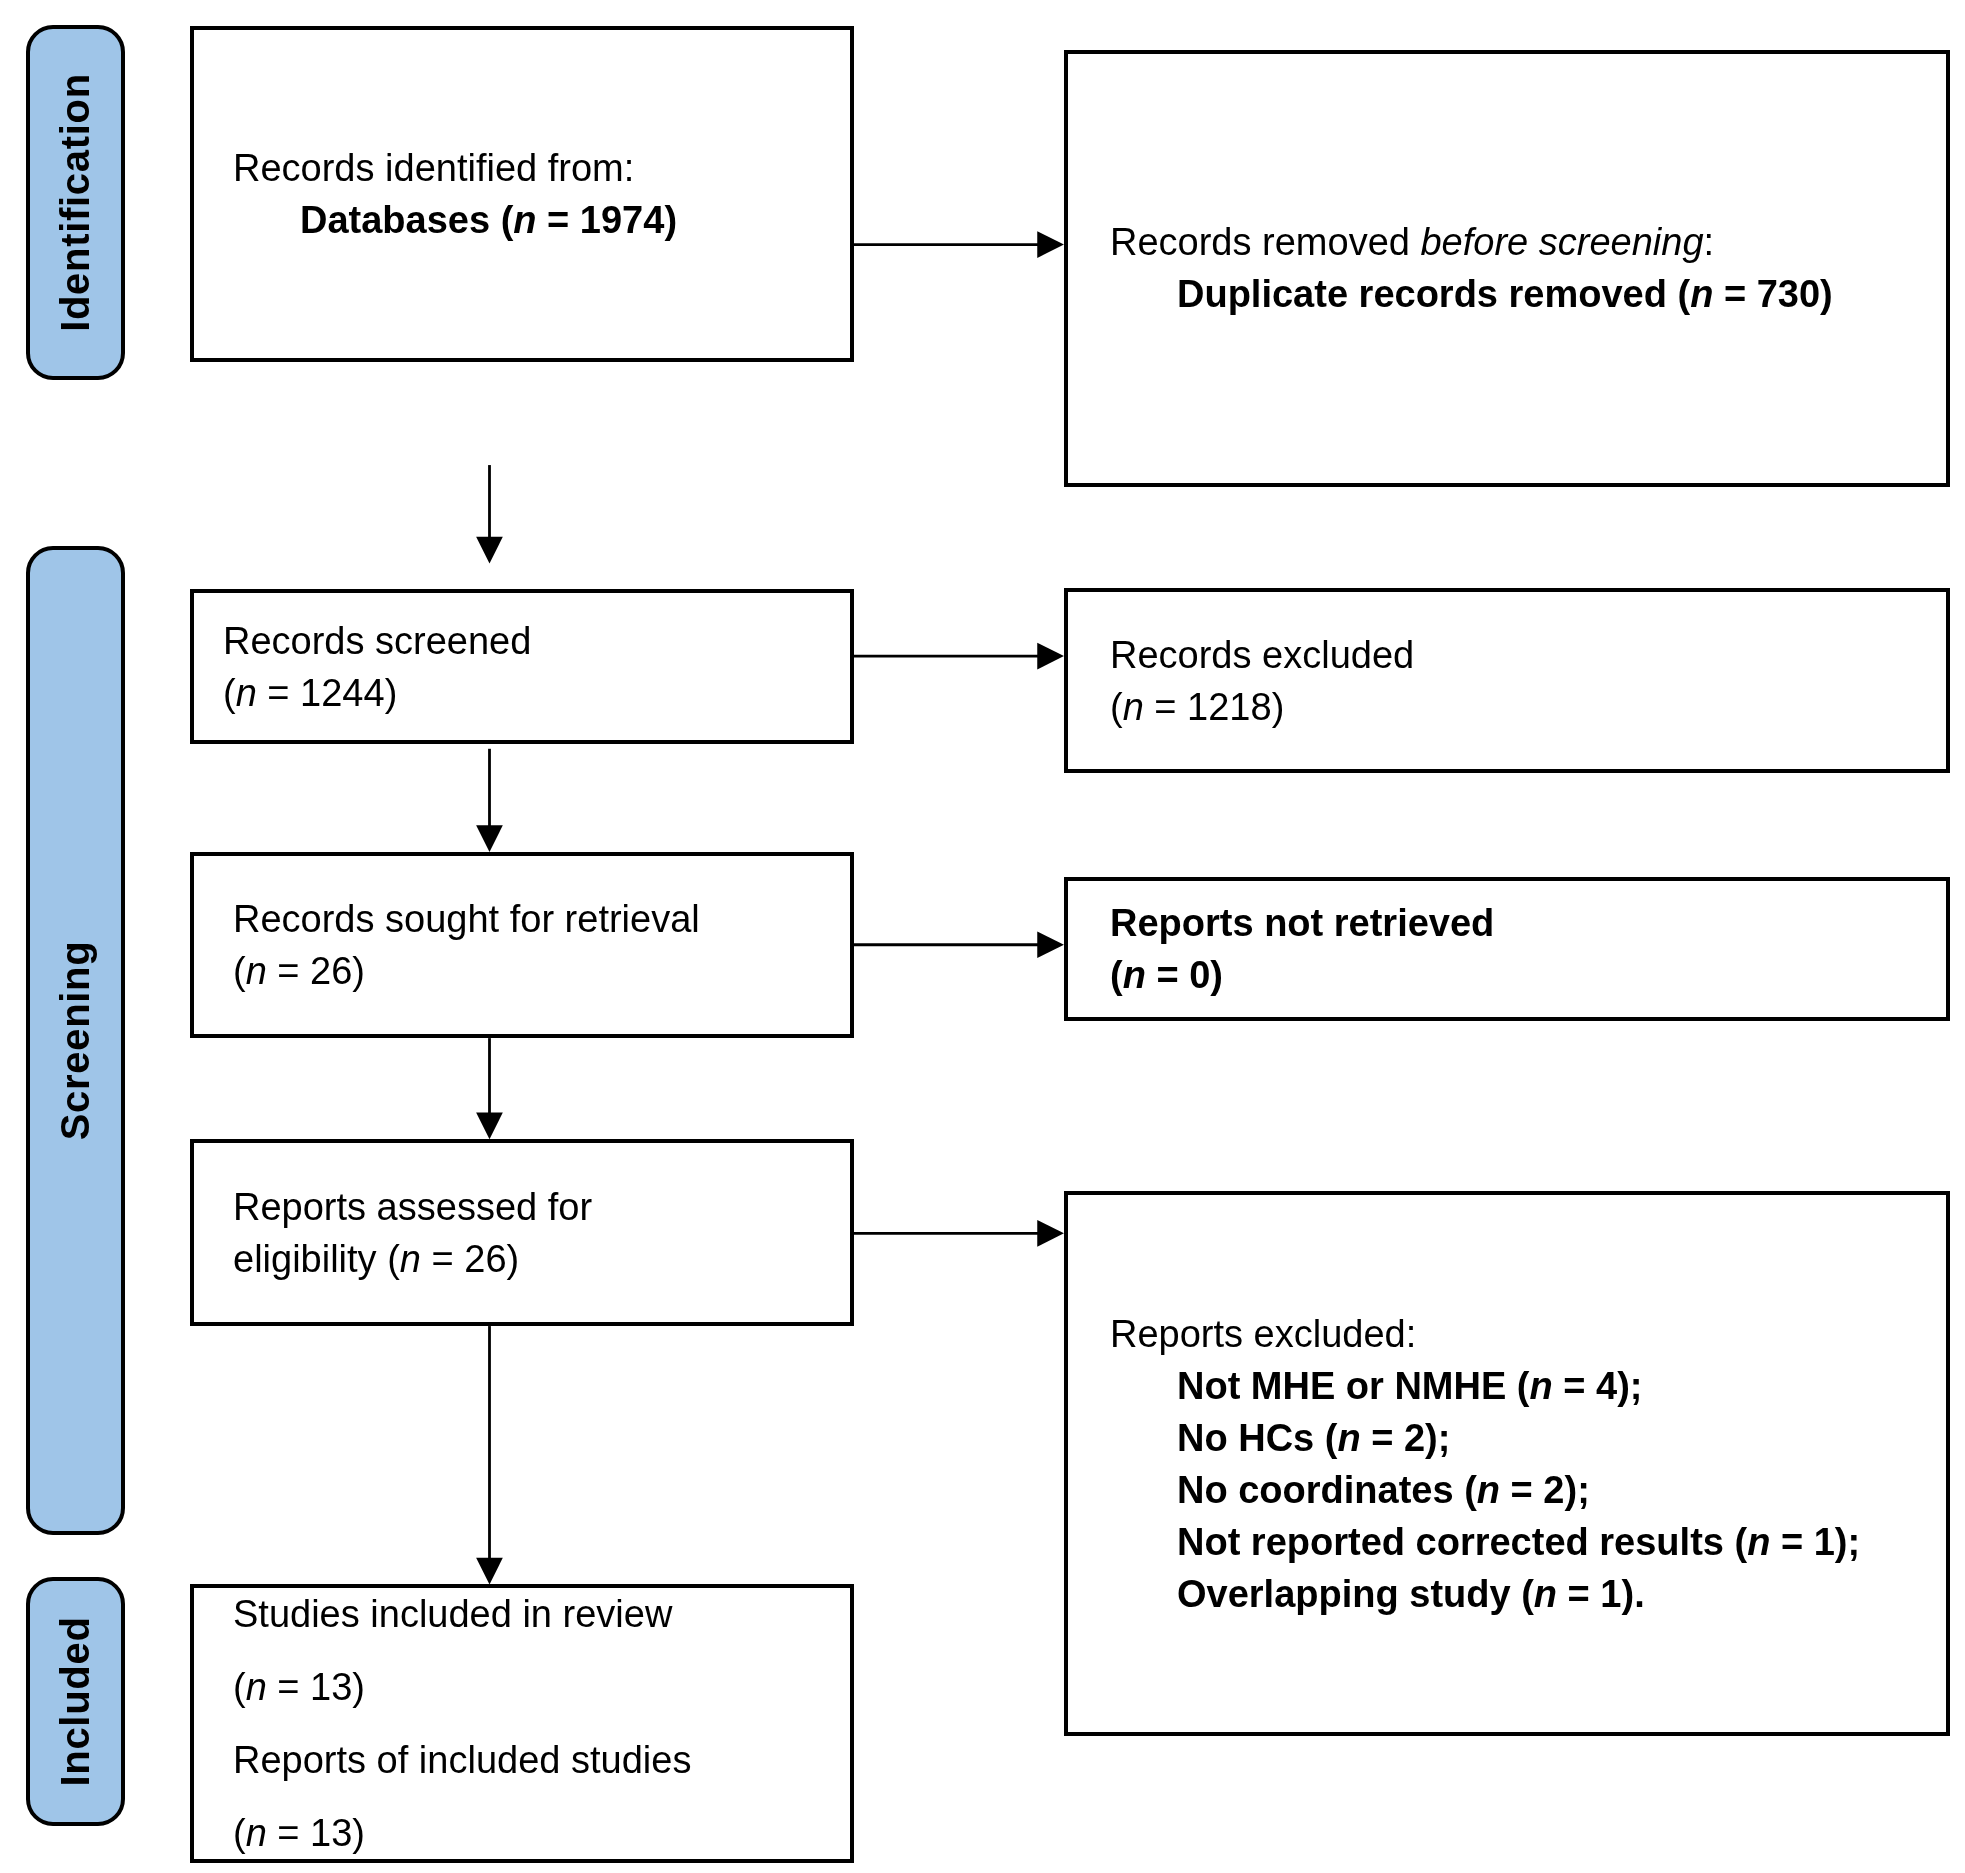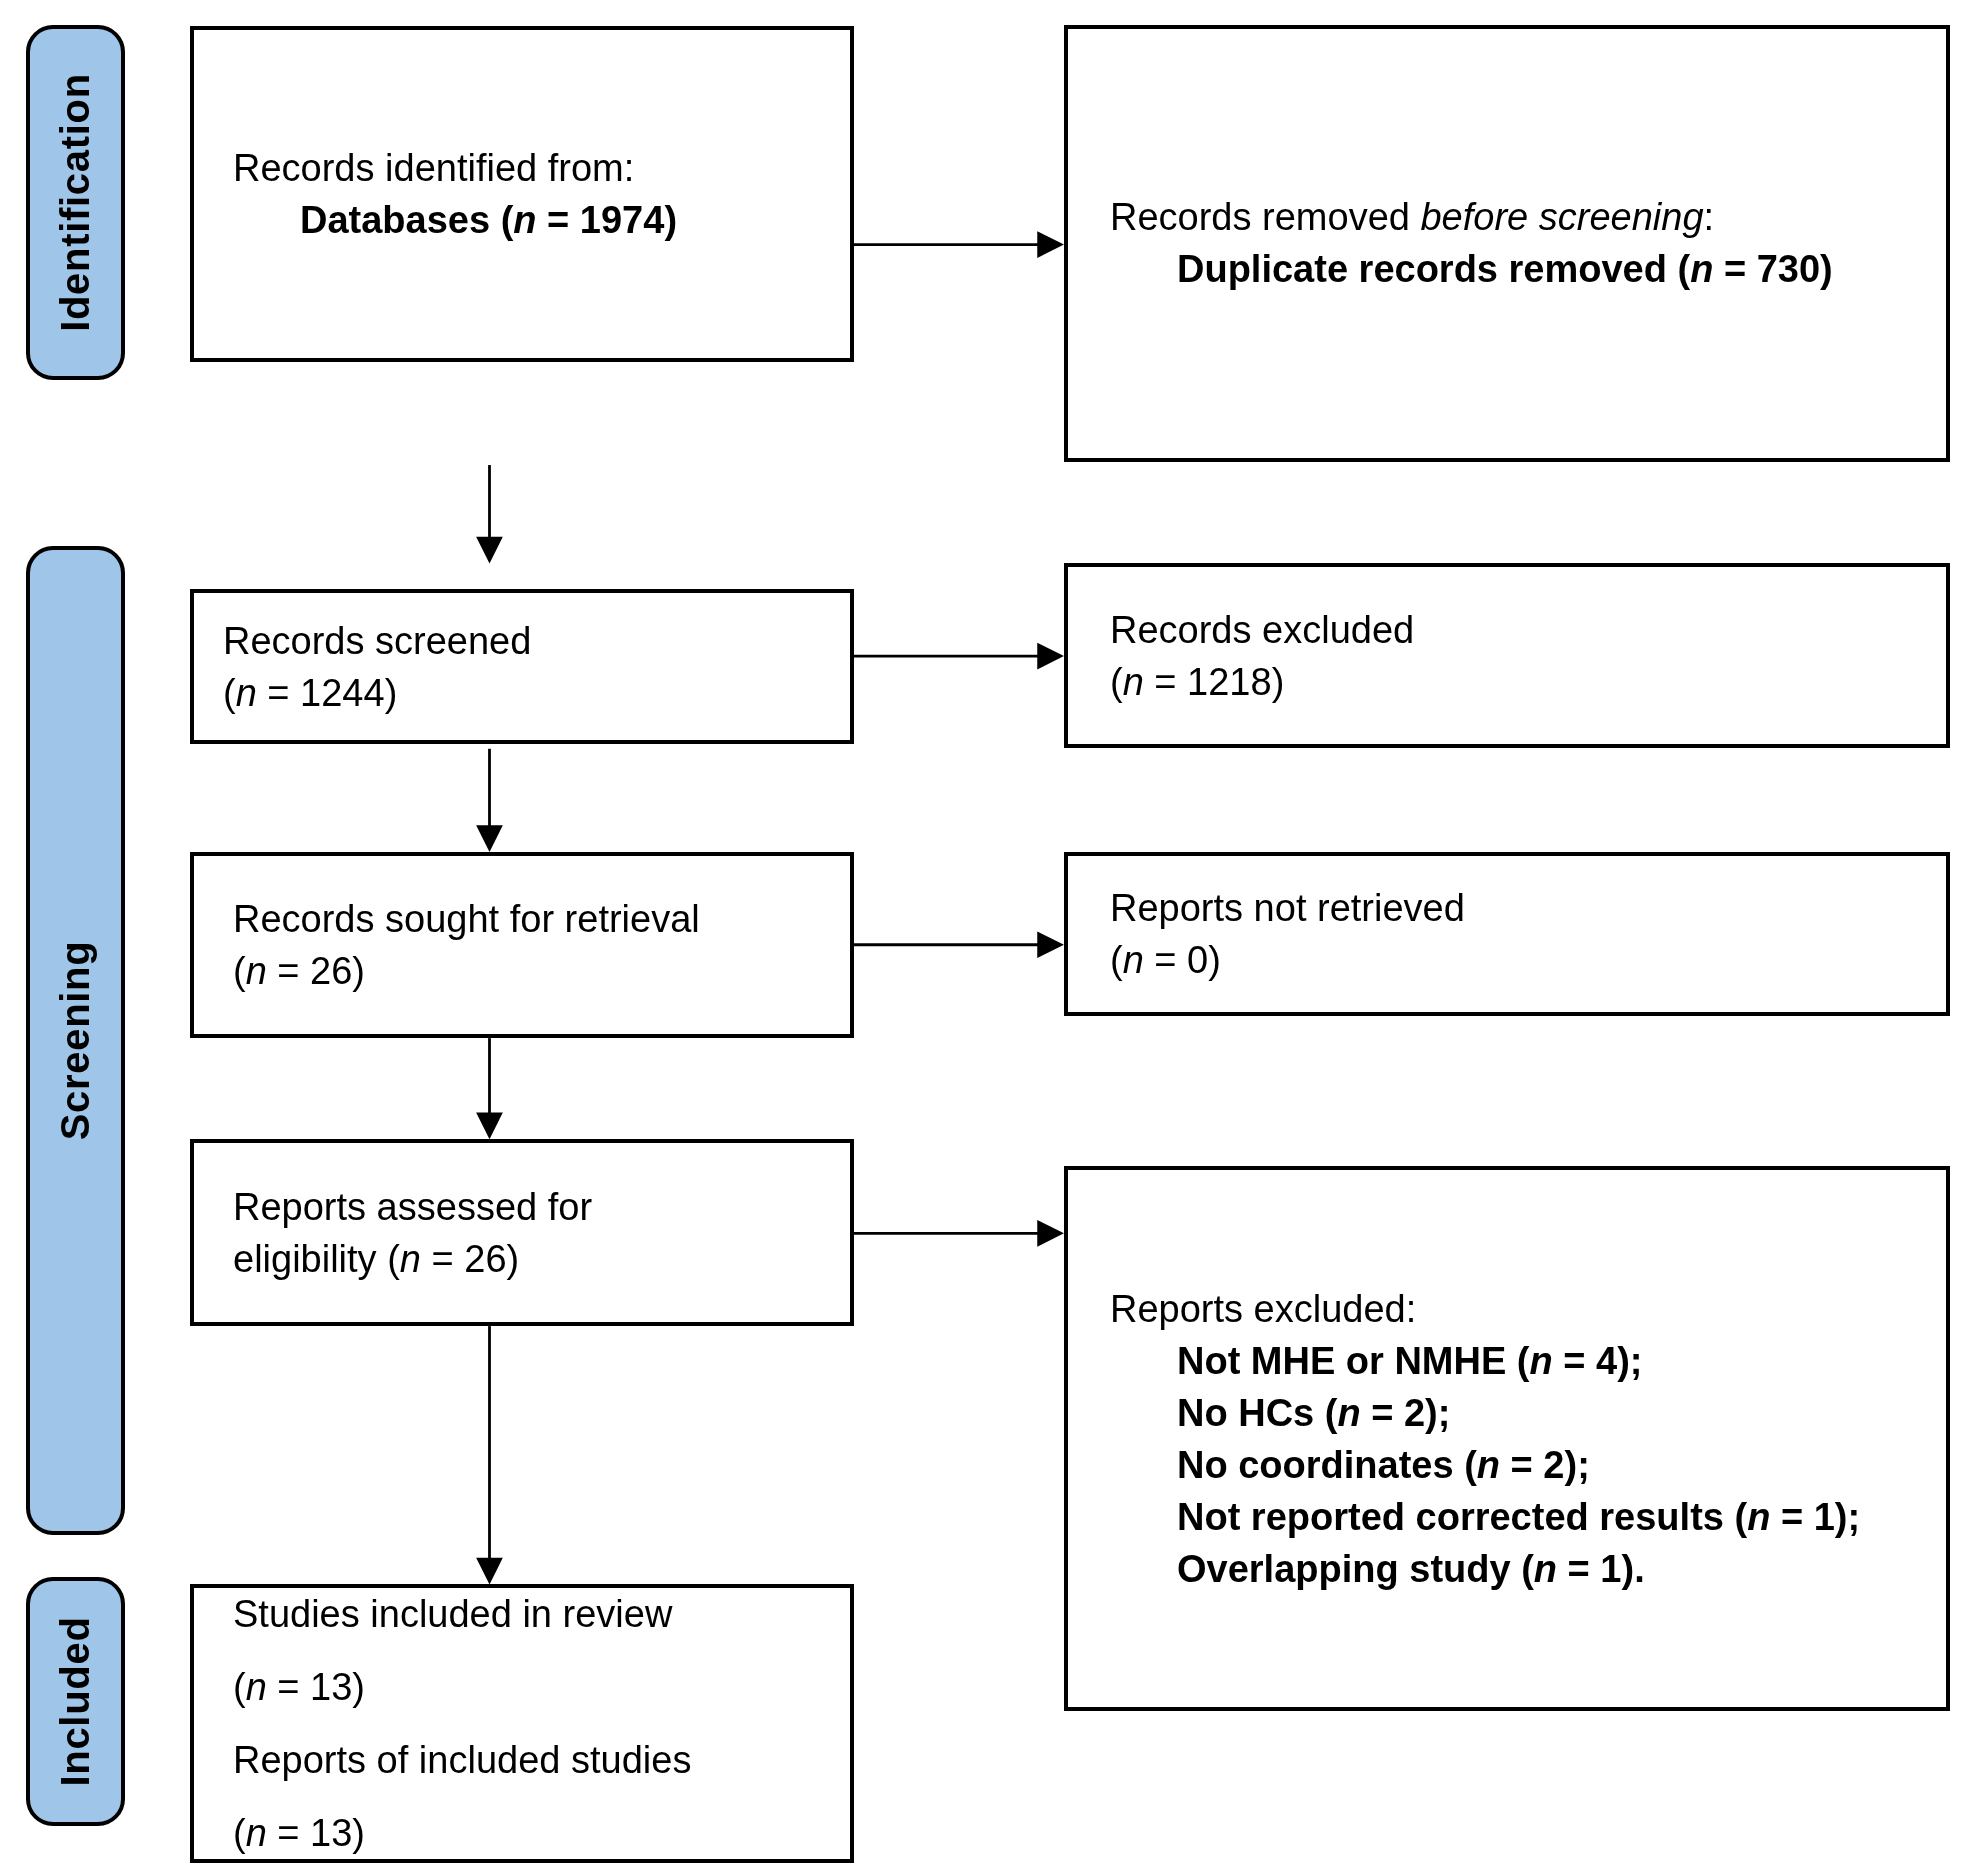--- a/index.html
+++ b/index.html
@@ -47,7 +47,7 @@
     line-height: 52px;
   }
   .node.left-col  { left: 190px;  width: 664px;  padding-left: 39px;  padding-right: 10.5px; }
-  .node.right-col { left: 1064px; width: 886px; padding-left: 42px;  padding-right: 10.5px; }
+  .node.right-col { left: 1064px; width: 886px; padding-left: 42px;  padding-right: 10.5px; margin-top: 25px; }
   .line { white-space: nowrap; }
   .line.indent { padding-left: 67px; font-weight: bold; }
   #pill-identification { top: 24.6px;   height: 355px; }

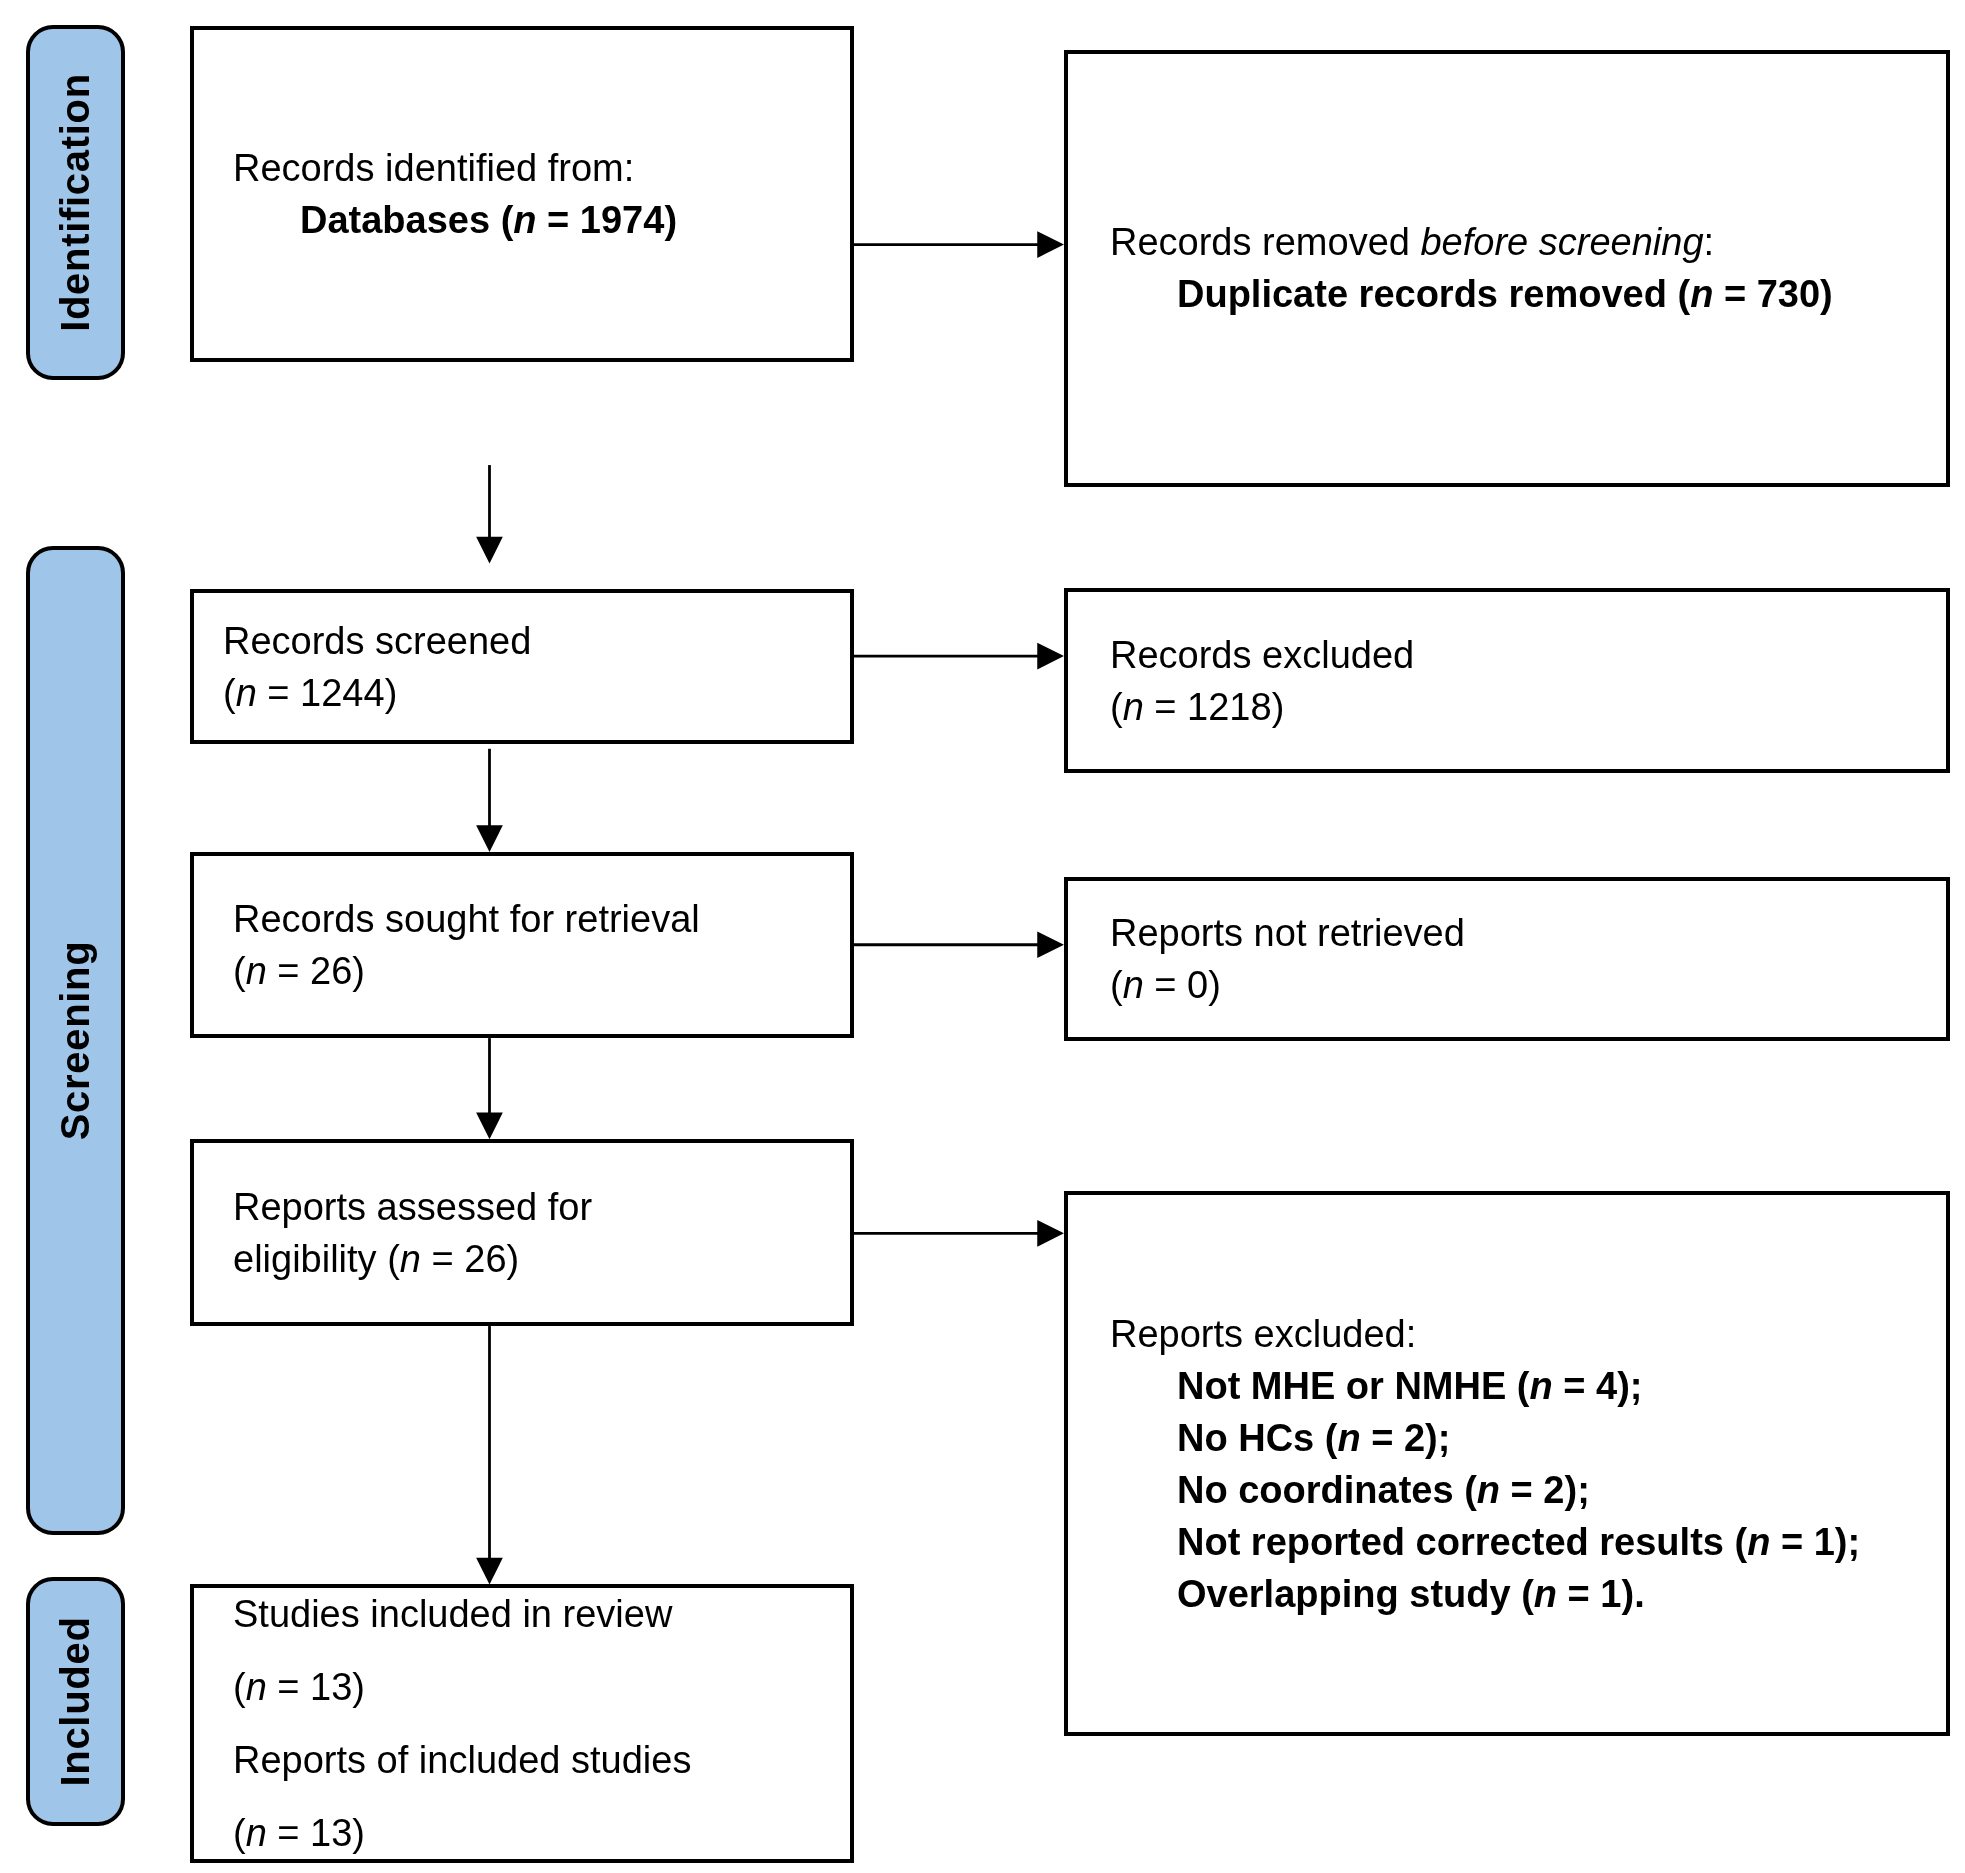--- a/index.html
+++ b/index.html
@@ -58,7 +58,7 @@
   #box-screened        { top: 589px;  height: 155px; padding-left: 29px; }
   #rbox-excluded1      { top: 563px;  height: 185px; }
   #box-sought          { top: 852px; height: 186px; }
-  #rbox-notretrieved   { top: 852px; height: 164px; }
+  #rbox-notretrieved   { top: 852px; height: 144px; font-weight: bold; }
   #box-assessed        { top: 1139px; height: 187px; }
   #rbox-excluded2      { top: 1166px; height: 545px; }
   #box-included        { top: 1584px; height: 279px; justify-content: space-between; }

